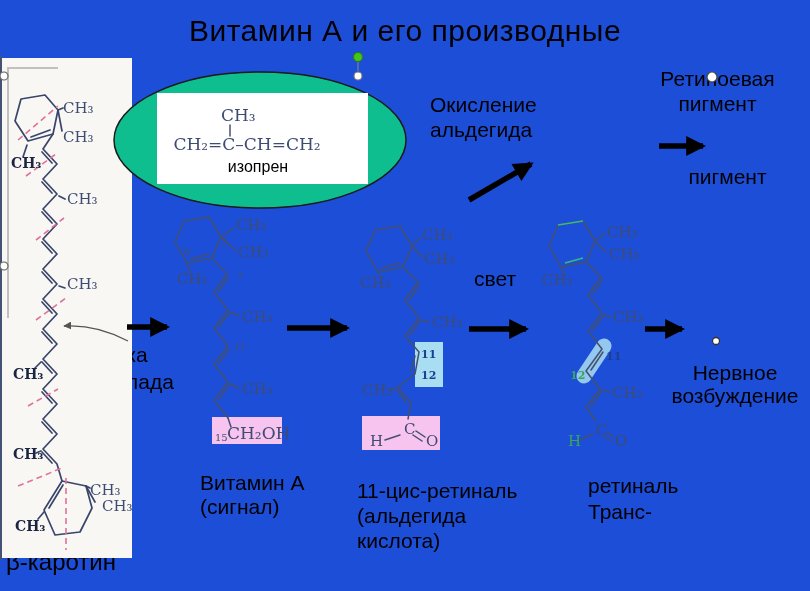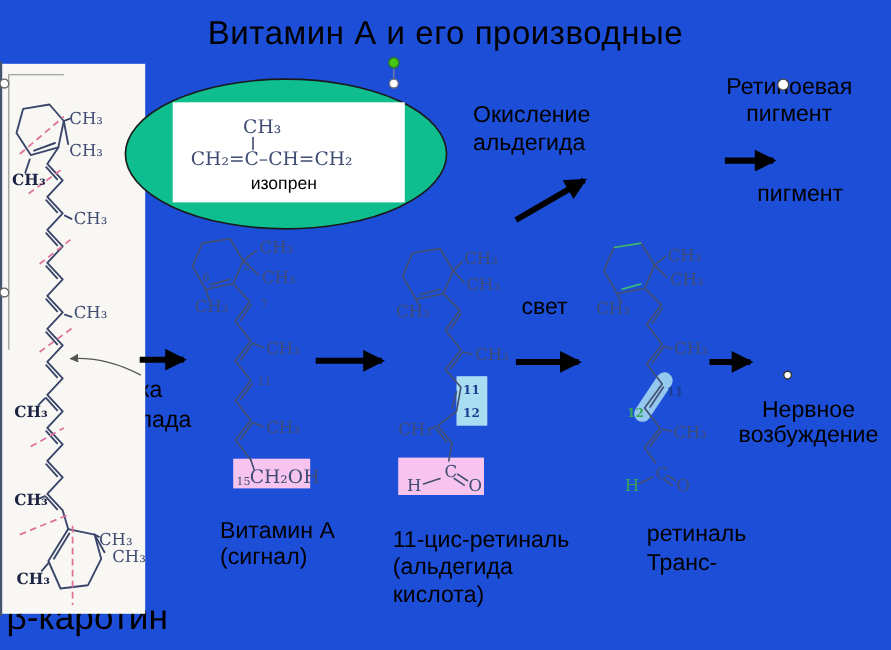--- a/index.html
+++ b/index.html
@@ -76,7 +76,7 @@
     <div>Транс-</div>
   </div>
 
-  <div class="lbl" style="left:6px;top:549px;font-size:32px">β-каротин</div>
+  <div class="lbl" style="left:6px;top:549px;font-size:24px">β-каротин</div>
 
   <svg class="overlay" width="810" height="591" viewBox="0 0 810 591">
     <defs>

